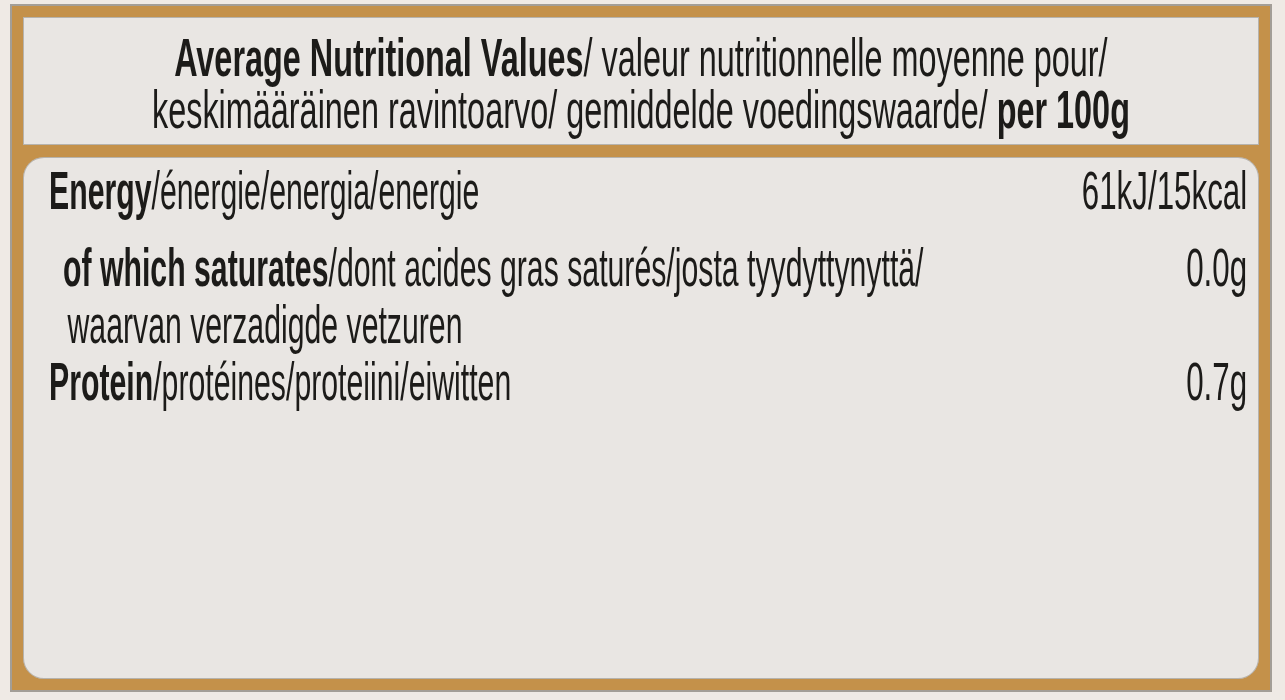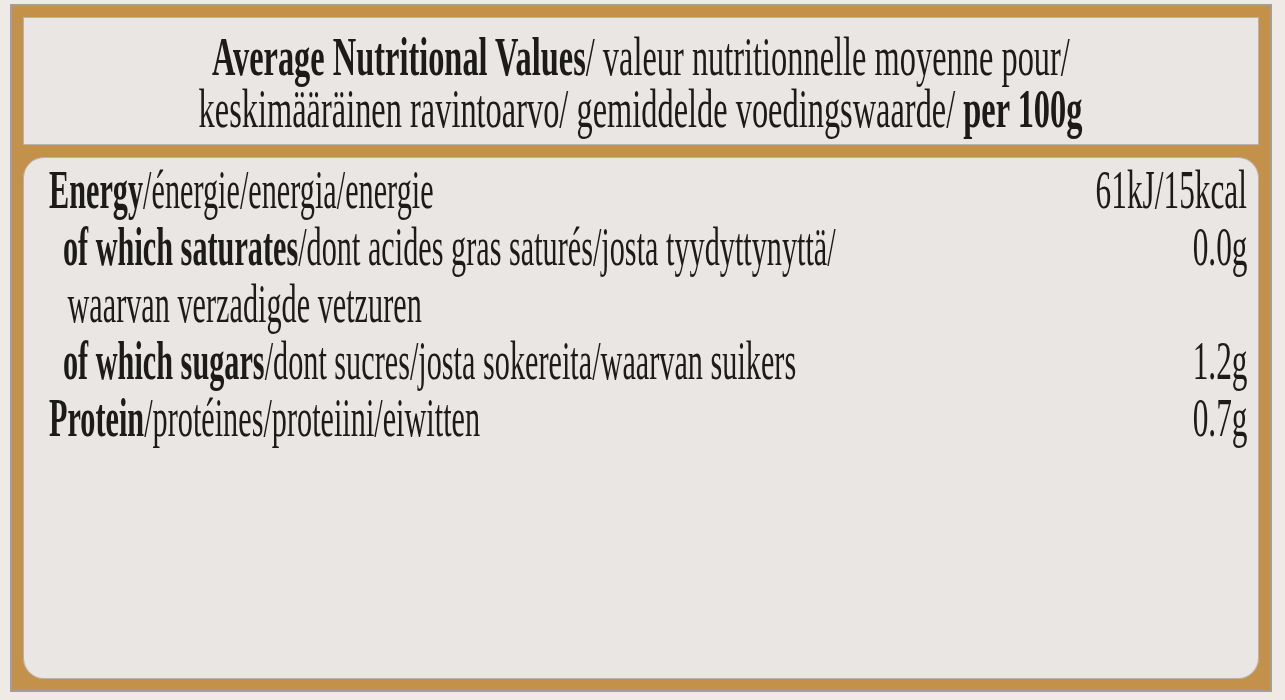--- a/index.html
+++ b/index.html
@@ -29,7 +29,6 @@
   .section{
     background:var(--panel-bg);
     box-shadow:inset 0 0 0 1px rgba(88,82,73,0.35);
-    font-family:Liberation Serif, serif;
   }
   .header-section{
     height:128px;

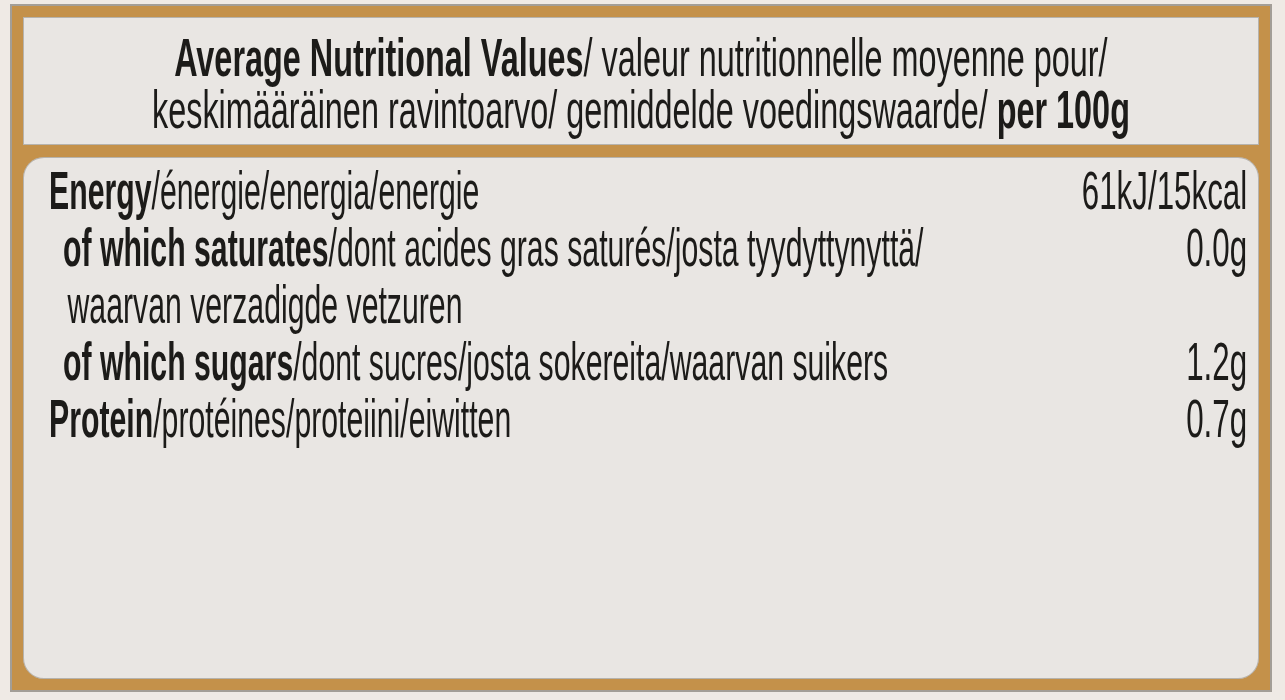--- a/index.html
+++ b/index.html
@@ -64,7 +64,7 @@
     line-height:57px;
     white-space:nowrap;
   }
-  .row.tall{ height:114px; }
+  .row.tall{ height:114px;margin-top:20px; }
   .row .lbl{
     position:absolute;
     left:0; top:0;

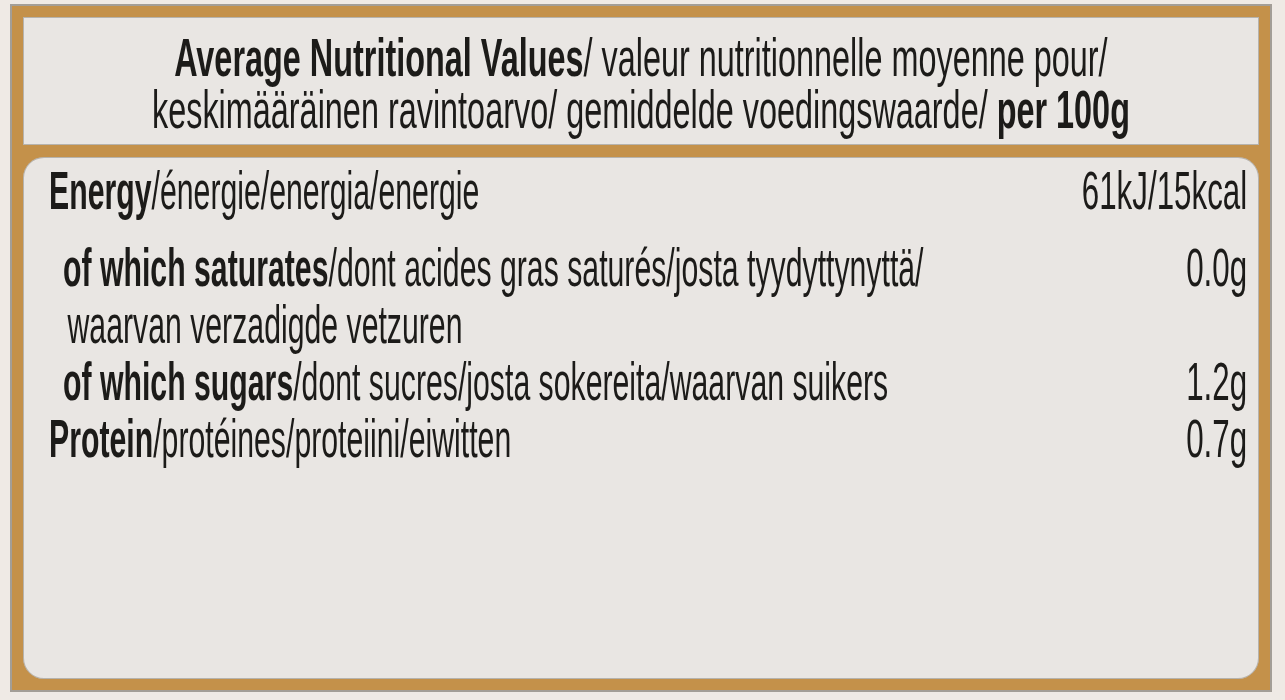--- a/index.html
+++ b/index.html
@@ -107,10 +107,6 @@
     <span class="lbl"><b>of which saturates</b><span>/dont acides gras saturés/josta tyydyttynyttä/</span><span class="l2">waarvan verzadigde vetzuren</span></span>
     <span class="val">0.0g</span>
   </div>
-      <div class="row indent">
-    <span class="lbl"><b>of which sugars</b><span>/dont sucres/josta sokereita/waarvan suikers</span></span>
-    <span class="val">1.2g</span>
-  </div>
       <div class="row">
     <span class="lbl"><b>Protein</b><span>/protéines/proteiini/eiwitten</span></span>
     <span class="val">0.7g</span>

